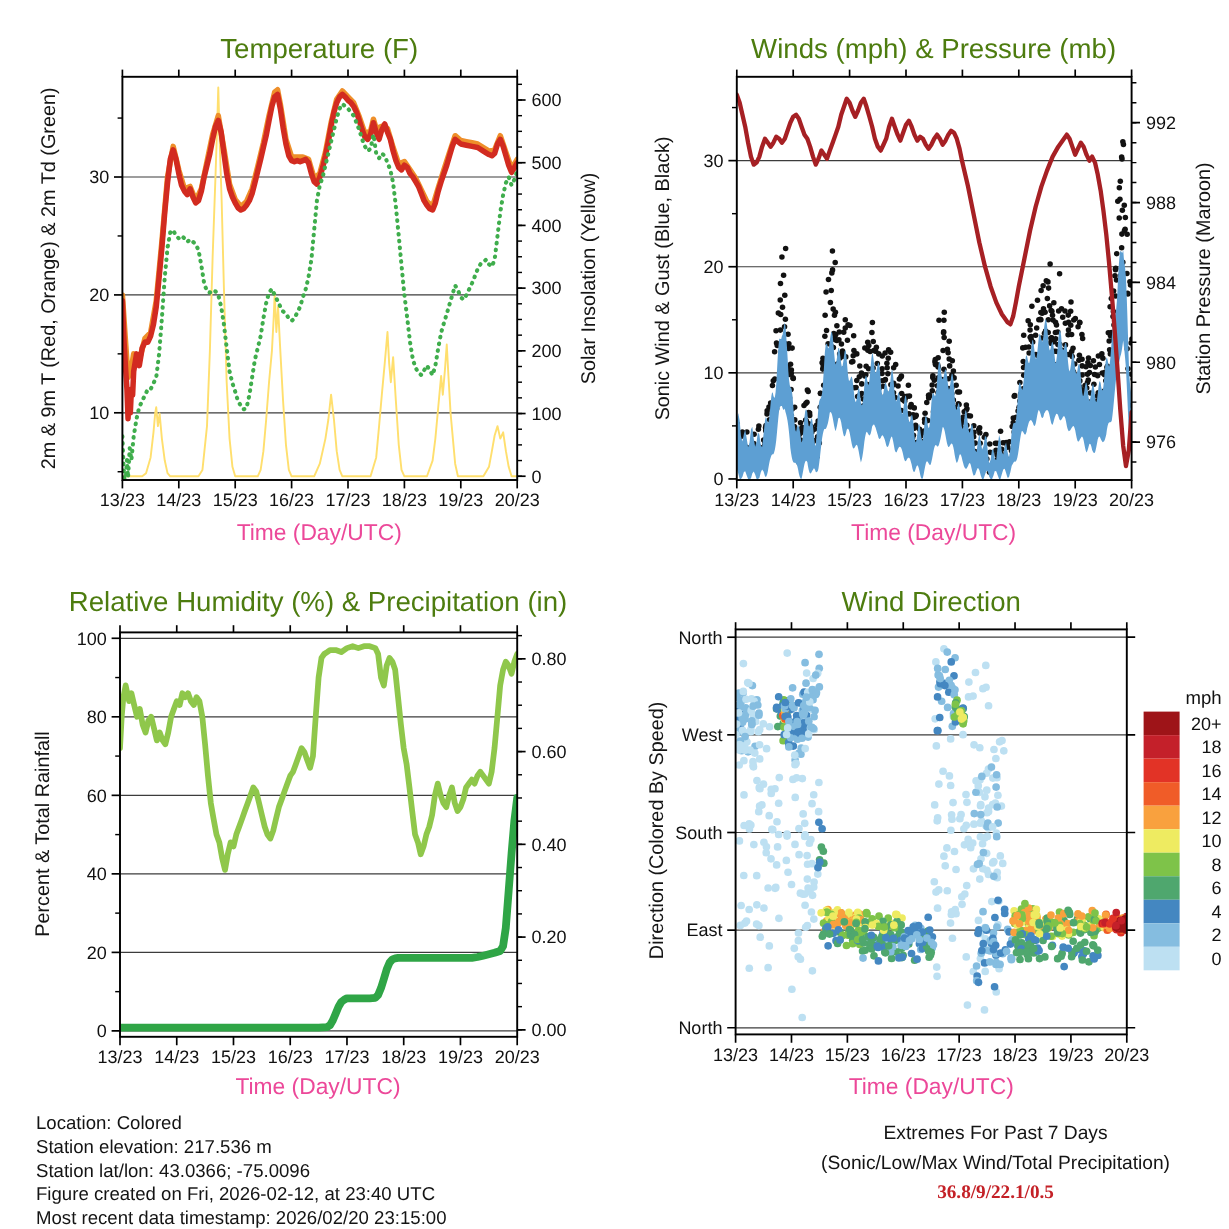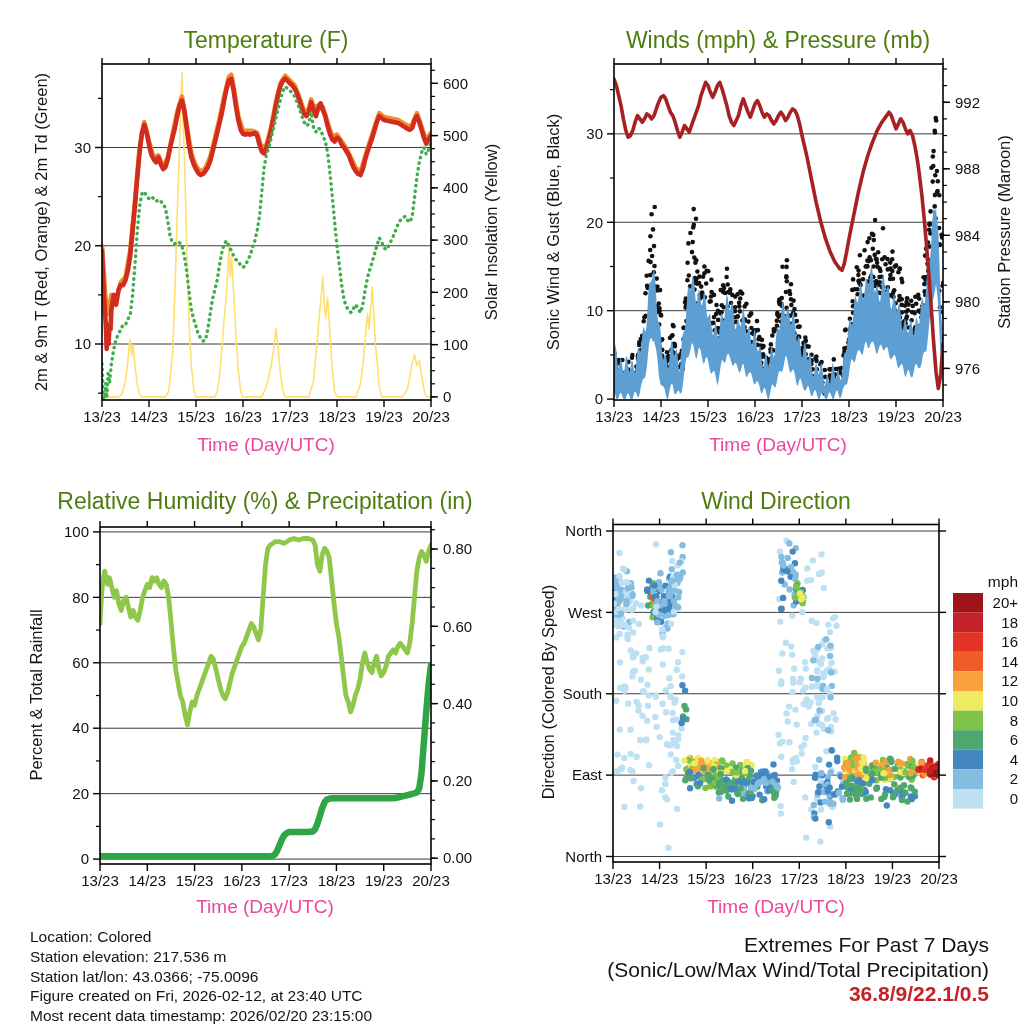--- a/index.html
+++ b/index.html
@@ -10,7 +10,7 @@
   .time-label{position:absolute;transform:translateX(-50%);font-size:19px;white-space:nowrap;color:#ec4899;}
   .rot-label{position:absolute;transform:translate(-50%,-50%) rotate(-90deg);font-size:16.5px;white-space:nowrap;color:#151515;}
   .footer-left{position:absolute;left:30px;top:927px;font-size:15.5px;line-height:19.8px;color:#141414;}
-  .footer-right{position:absolute;right:35px;top:933px;font-size:21px;line-height:24.5px;text-align:right;color:#141414;}
+  .footer-right{position:absolute;right:49px;top:933px;font-size:16px;line-height:24.5px;text-align:center;color:#141414;}
   .extremes-values{font-weight:bold;}
 </style>
 </head>

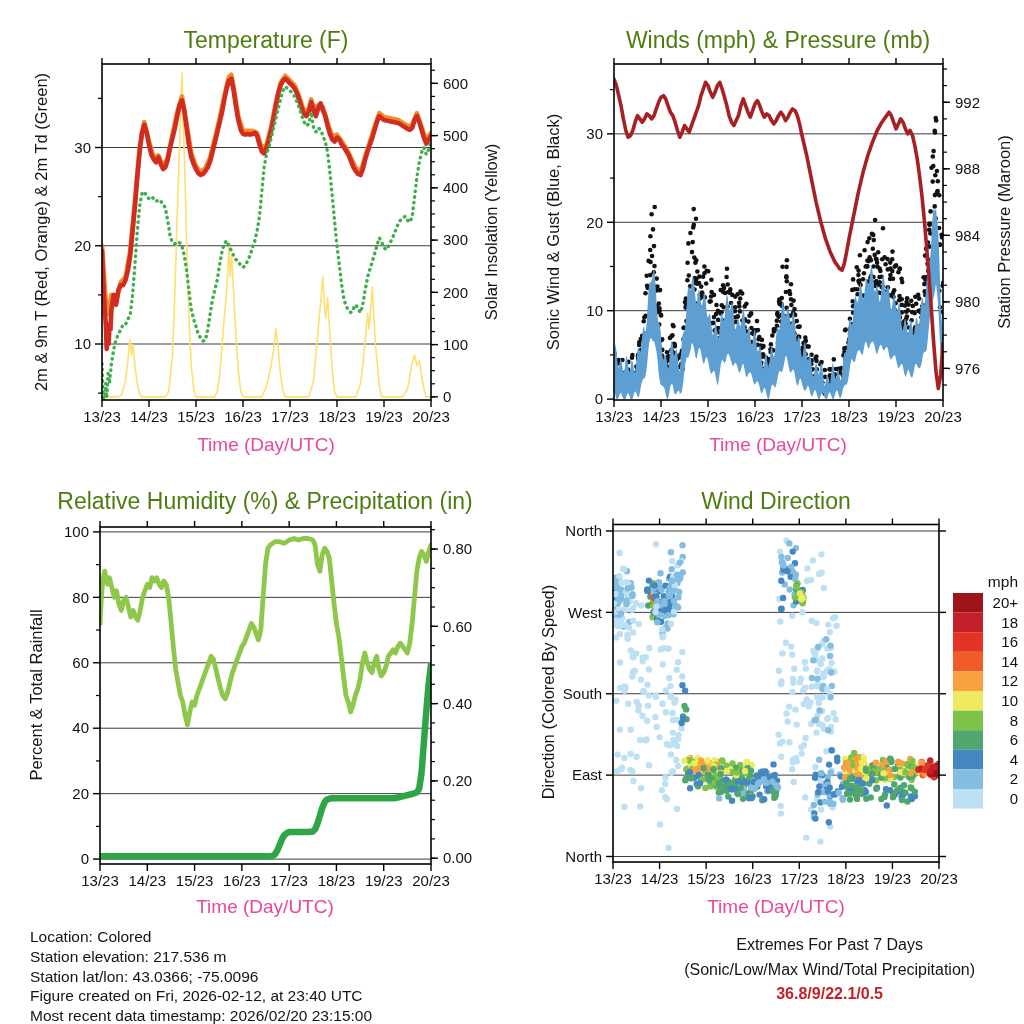--- a/index.html
+++ b/index.html
@@ -2270,7 +2270,7 @@
   <div class="footer-right">
     <div>Extremes For Past 7 Days</div>
     <div>(Sonic/Low/Max Wind/Total Precipitation)</div>
-    <div class="extremes-values" style="color: rgb(196, 33, 39);">36.8/9/22.1/0.5</div>
+    <div class="extremes-values" style="color: rgb(196, 33, 39); font-family: Liberation Serif, serif;">36.8/9/22.1/0.5</div>
   </div>
 </div>
 

